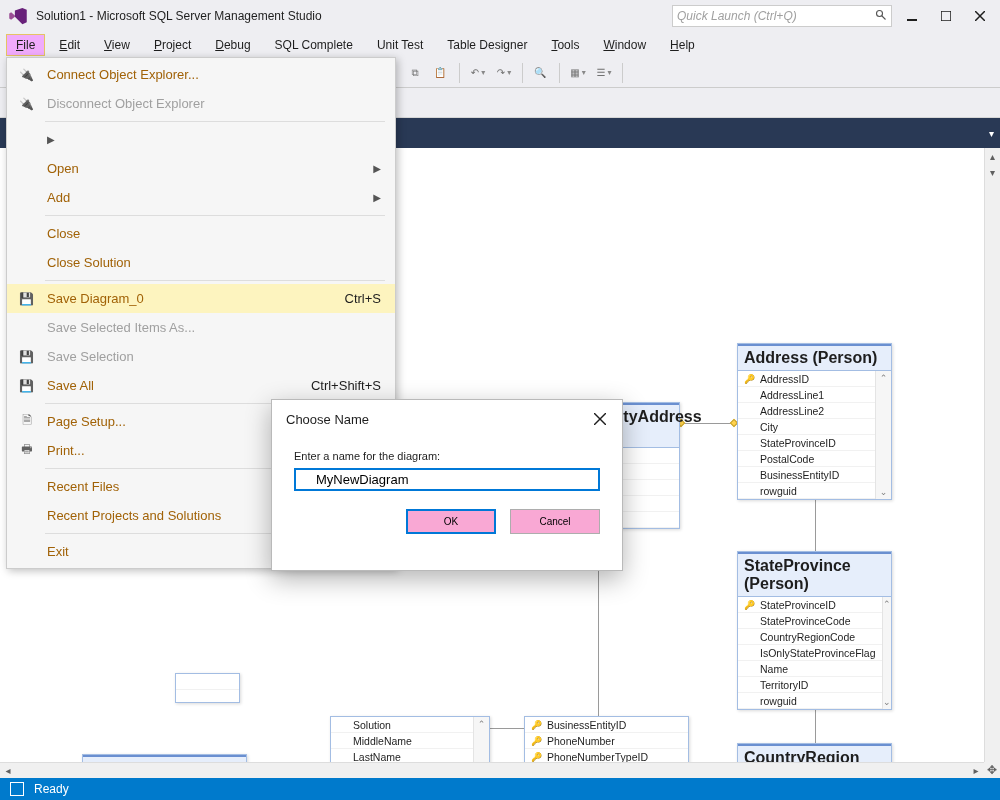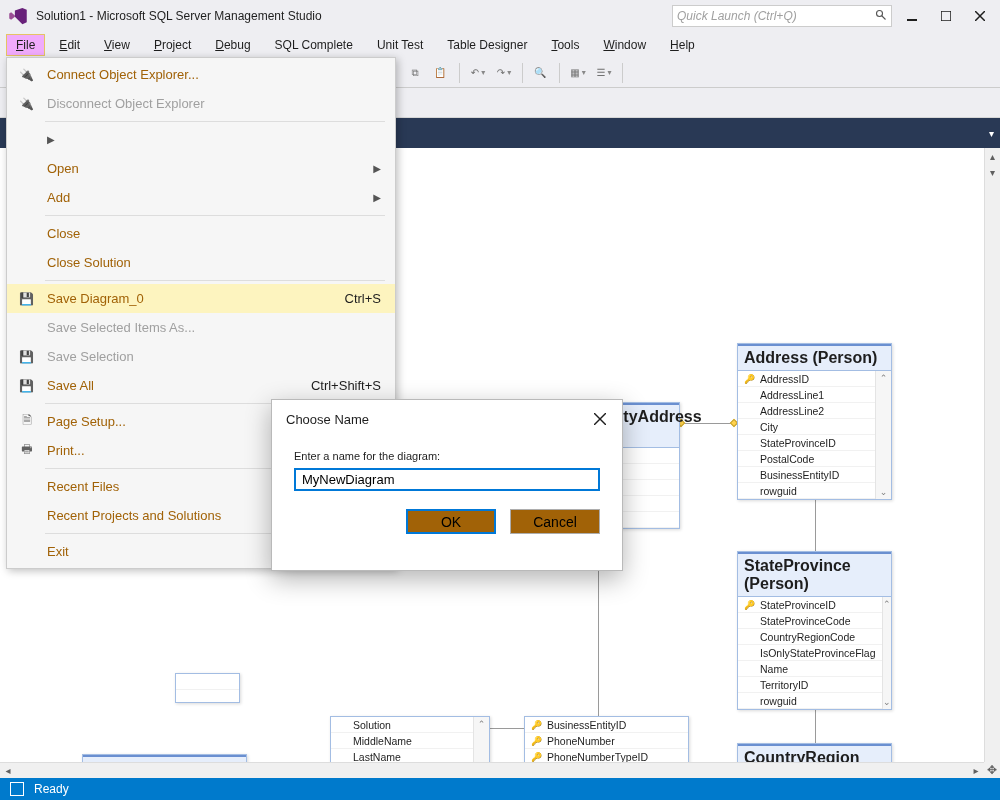--- a/index.html
+++ b/index.html
@@ -69,7 +69,7 @@
 .dialog .dtitle .dname{flex:1;}
 .dialog .dbody { padding:20px 22px 8px 22px; }
 .dialog .dbody .dlabel{ font-size:11px; margin-bottom:6px; display:block;}
-.dialog .dbody input[type=text]{ width:100%; height:23px; border:2px solid #0078d7; outline:none; padding:0 6px; font-size:13px;}
+.dialog .dbody input[type=text]{ width:100%; height:23px; border:2px solid #0078d7; outline:none; padding:0 20px; font-size:13px;}
 .dialog .dbtnrow{ display:flex; justify-content:flex-end; gap:14px; padding:10px 22px 14px;}
 .dialog .dbtn{ min-width:90px; height:25px; border:1px solid #adadad; background:#a16207; font-size:14px;}
 .dialog .dbtn.default{ border:2px solid #0078d7;}

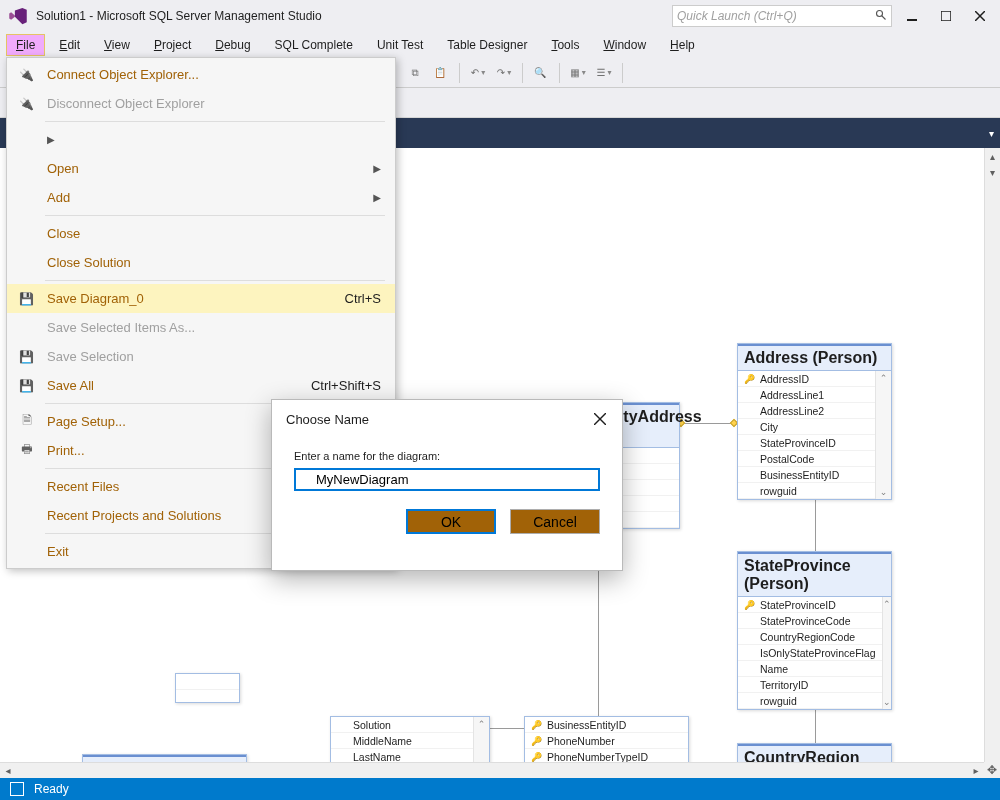--- a/index.html
+++ b/index.html
@@ -71,7 +71,7 @@
 .dialog .dbody .dlabel{ font-size:11px; margin-bottom:6px; display:block;}
 .dialog .dbody input[type=text]{ width:100%; height:23px; border:2px solid #0078d7; outline:none; padding:0 20px; font-size:13px;}
 .dialog .dbtnrow{ display:flex; justify-content:flex-end; gap:14px; padding:10px 22px 14px;}
-.dialog .dbtn{ min-width:90px; height:25px; border:1px solid #adadad; background:#a16207; font-size:14px;}
+.dialog .dbtn{ min-width:90px; height:25px; border:1px solid #adadad; background:#f9a8d4; font-size:10px;}
 .dialog .dbtn.default{ border:2px solid #0078d7;}
 .close-x{ width:16px;height:16px;display:flex;align-items:center;justify-content:center;cursor:default;}
 

